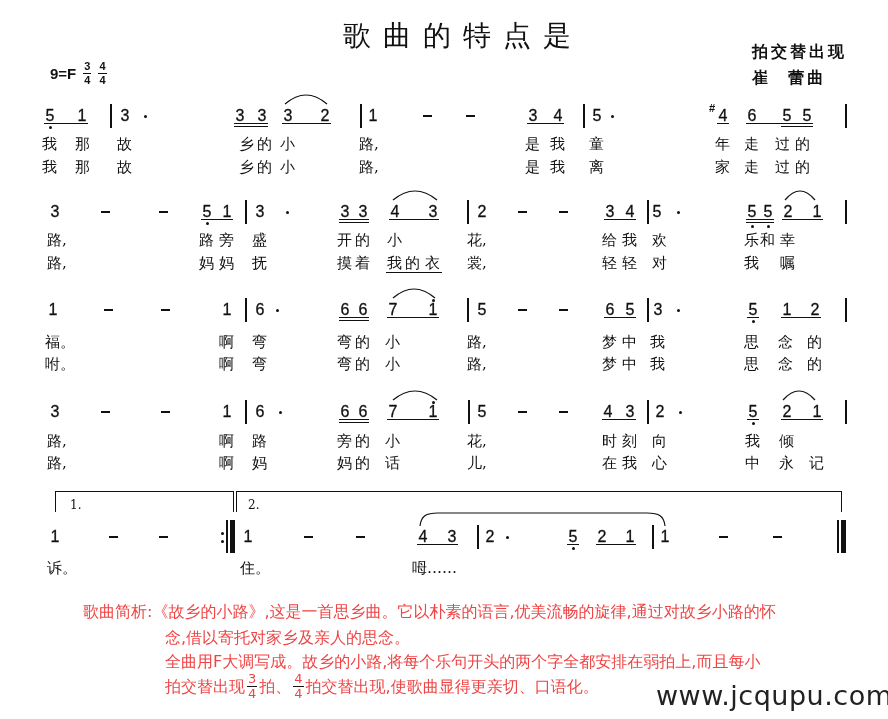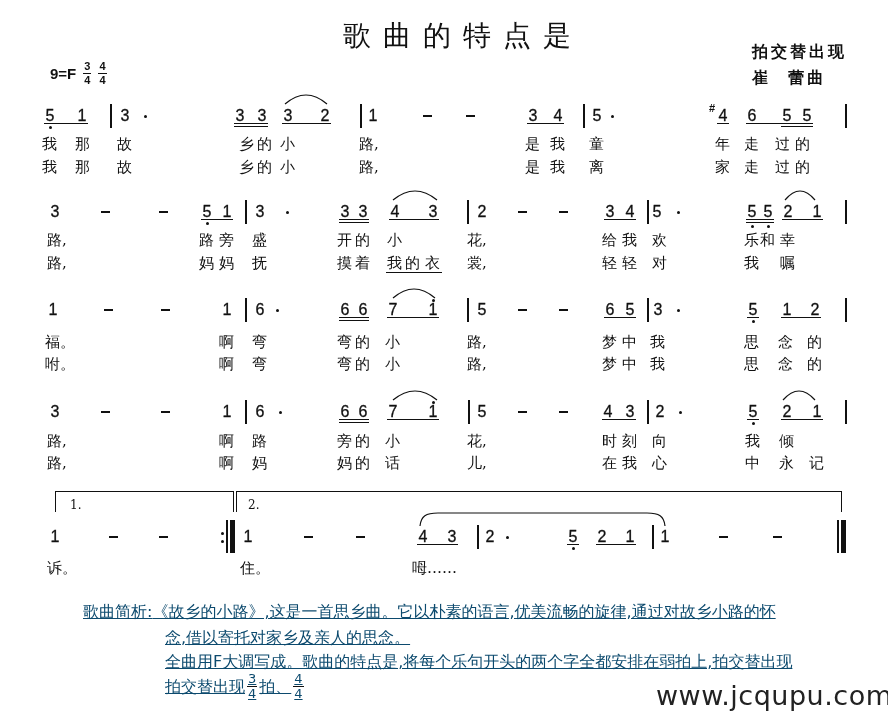--- a/index.html
+++ b/index.html
@@ -53,7 +53,7 @@
 
   .desc {
     position:absolute; font-family:"DejaVu Sans", sans-serif; font-size:16px;
-    line-height:22px; white-space:nowrap; color:#0c4a6e;text-decoration:underline;
+    line-height:22px; white-space:nowrap; color:#ef4444;
   }
   .desc .frac { font-weight:normal; font-size:13px; line-height:12px; margin:0 2px; vertical-align:middle; }
   #line4 { display:flex; align-items:center; }

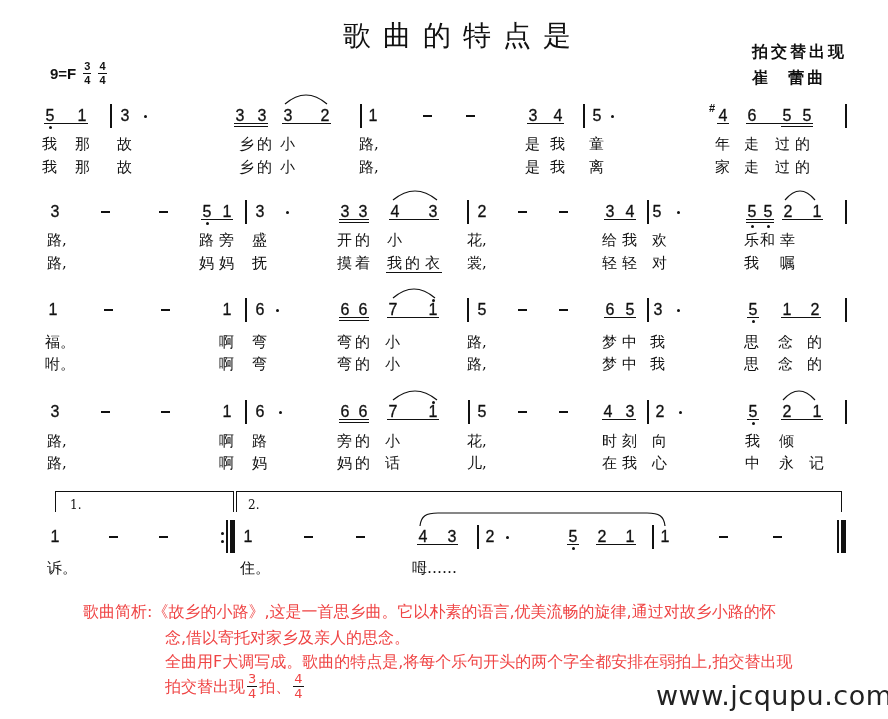--- a/index.html
+++ b/index.html
@@ -375,7 +375,7 @@
   <span>歌曲简析:</span><span>《故乡的小路》,这是一首思乡曲。它以朴素的语言,优美流畅的旋律,通过对故乡小路的怀</span>
 </div>
 <div class="desc" style="left:165px; top:627px;">念,借以寄托对家乡及亲人的思念。</div>
-<div class="desc" style="left:165px; top:651px;">全曲用F大调写成。歌曲的特点是,将每个乐句开头的两个字全都安排在弱拍上,拍交替出现</div>
+<div class="desc" style="left:165px; top:651px;">全曲用F大调写成。故乡的小路,将每个乐句开头的两个字全都安排在弱拍上,而且每小</div>
 <div class="desc" id="line4" style="left:165px; top:673px;">
   <span>拍交替出现</span>
   <span class="frac">

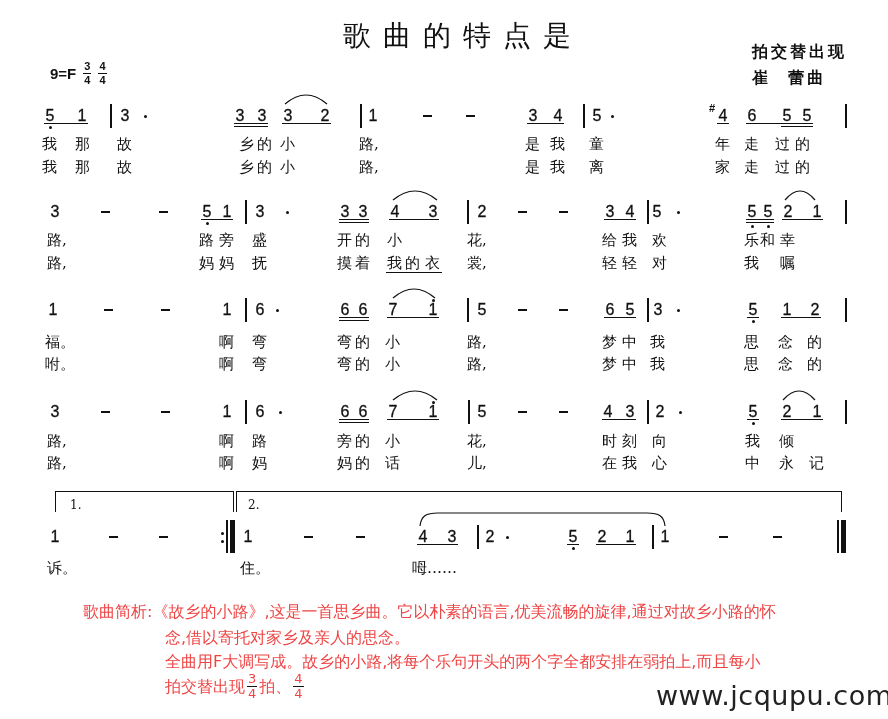--- a/index.html
+++ b/index.html
@@ -387,6 +387,7 @@
     <span class="num">4</span>
     <span class="den">4</span>
   </span>
+  <span>拍交替出现,使歌曲显得更亲切、口语化。</span>
 </div>
 
 <div id="watermark">www.jcqupu.com</div>

